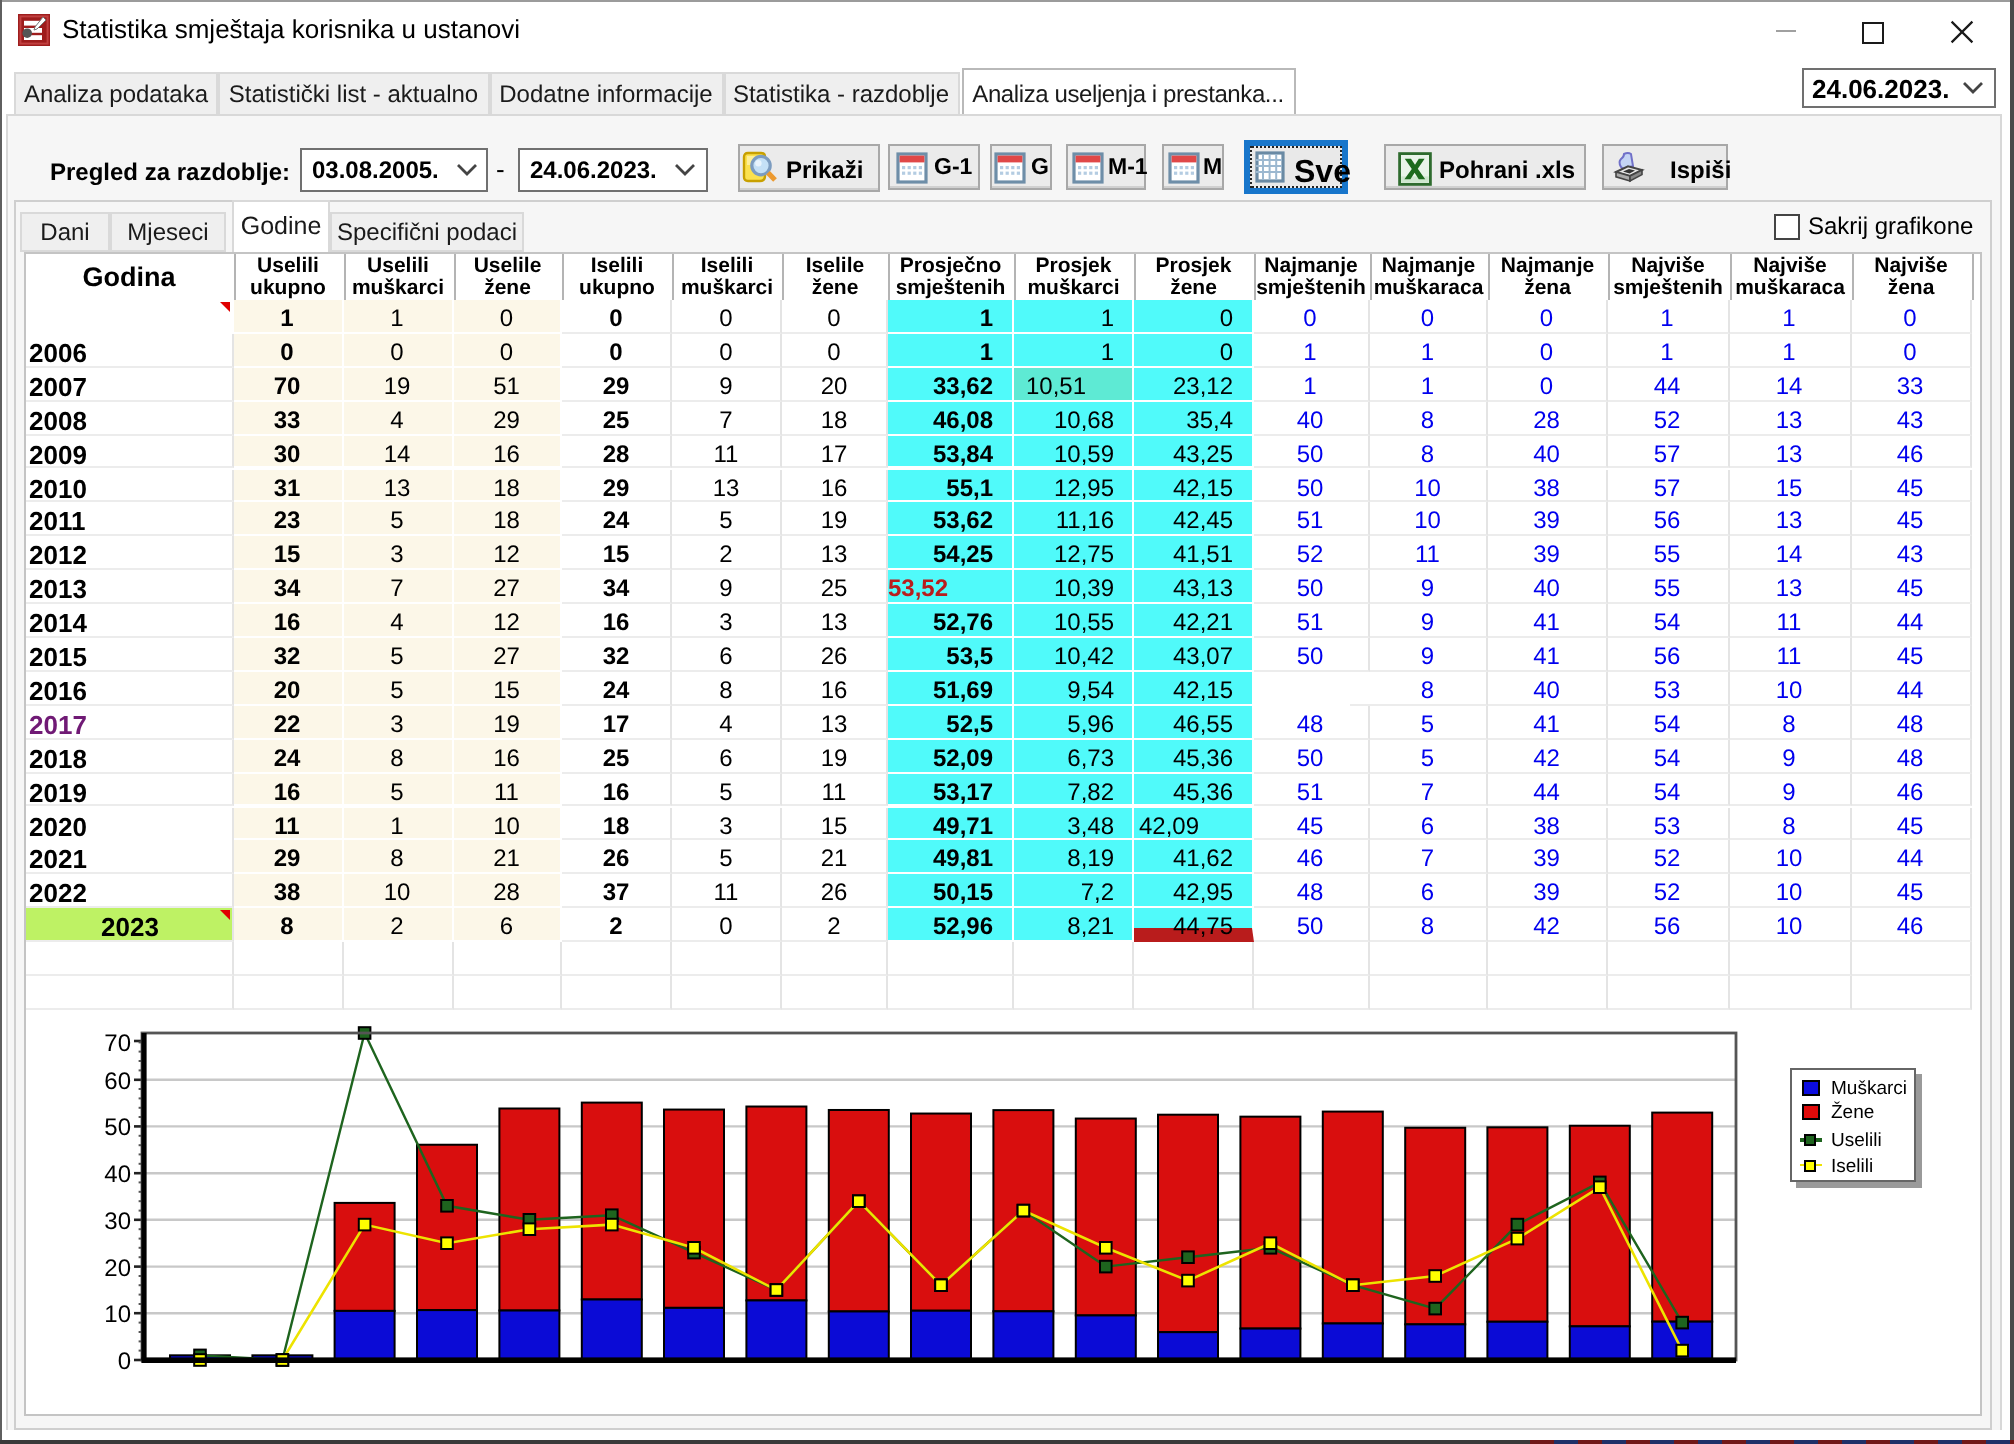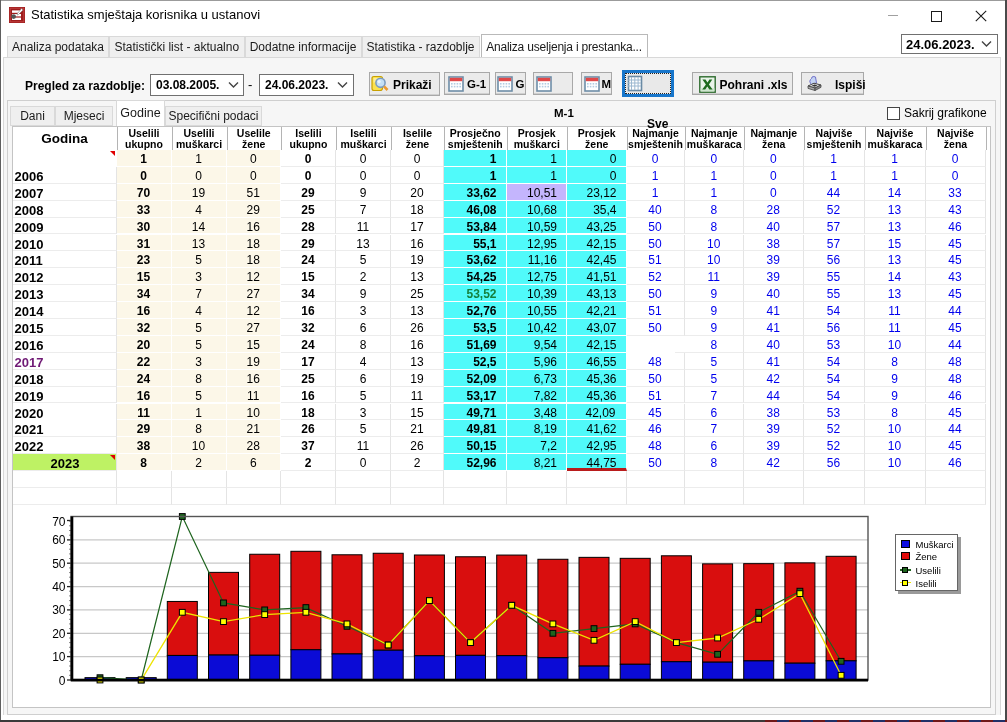--- a/index.html
+++ b/index.html
@@ -80,7 +80,7 @@
 
 <div class="blab" style="left:467px;">G-1</div>
 <div class="blab" style="left:515.5px;">G</div>
-<div class="blab" style="left:554px;margin-top:29px;">M-1</div>
+<div class="blab" style="left:554px;">M-1</div>
 <div class="blab" style="left:601.5px;">M</div>
 <div class="blab" style="left:647px;font-size:12px;margin-top:39px;">Sve</div>
 

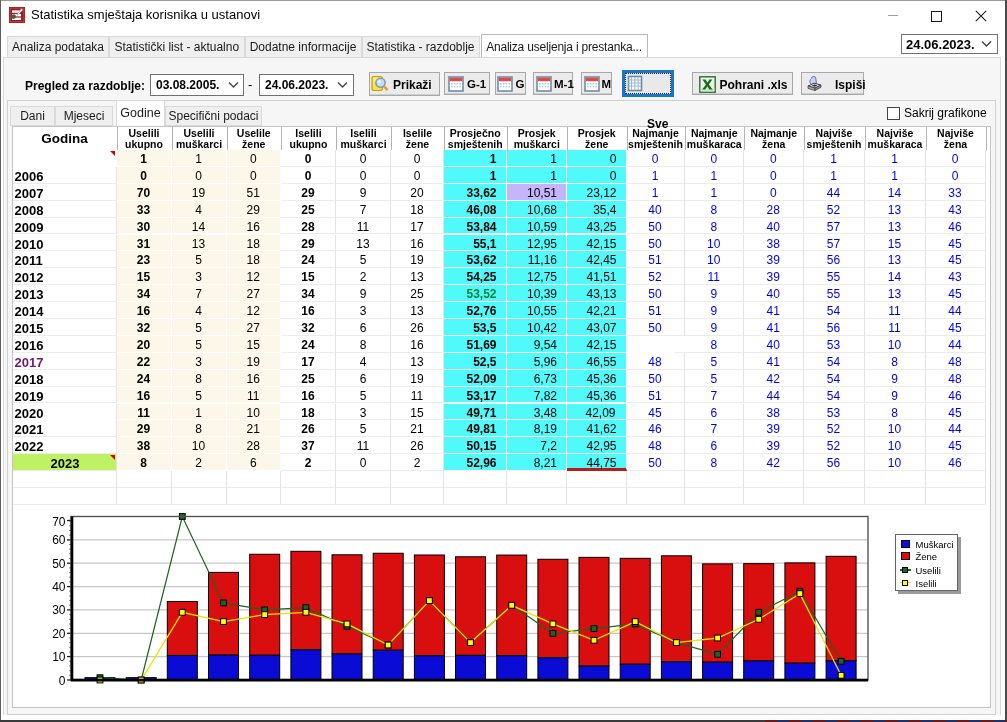--- a/index.html
+++ b/index.html
@@ -82,7 +82,7 @@
 <div class="blab" style="left:515.5px;">G</div>
 <div class="blab" style="left:554px;">M-1</div>
 <div class="blab" style="left:601.5px;">M</div>
-<div class="blab" style="left:647px;font-size:12px;margin-top:39px;">Sve</div>
+<div class="blab" style="left:647px;font-size:16px;">Sve</div>
 
 <div class="btn" style="left:691.5px;width:101.5px;"></div>
 <div class="blab" style="left:719.5px;font-size:12px;">Pohrani .xls</div>

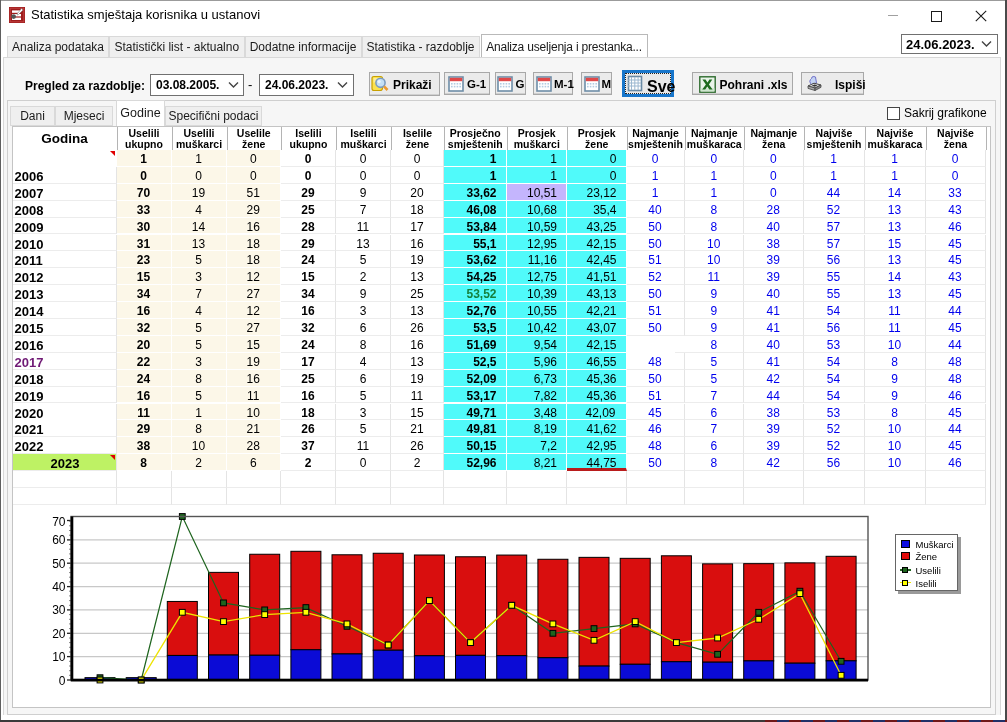--- a/index.html
+++ b/index.html
@@ -249,7 +249,7 @@
 <div class="dc" style="left:336px;top:183.8px;width:55px;height:16.9px;background:#FFFFFF;color:#000;text-align:center;font-weight:normal;font-size:12px;line-height:19.5px;border-right:1px solid #e4e4e4;border-bottom:1px solid #ececec;">9</div>
 <div class="dc" style="left:391px;top:183.8px;width:53px;height:16.9px;background:#FFFFFF;color:#000;text-align:center;font-weight:normal;font-size:12px;line-height:19.5px;border-right:1px solid #e4e4e4;border-bottom:1px solid #ececec;">20</div>
 <div class="dc" style="left:444px;top:183.8px;width:62.5px;height:16.9px;background:#50FAFA;color:#000;text-align:right;font-weight:bold;font-size:12px;line-height:19.5px;border-right:1px solid #ffffff;border-bottom:1px solid #ffffff;padding-right:9px;">33,62</div>
-<div class="dc" style="left:506.5px;top:183.8px;width:60.5px;height:16.9px;background:#c4b5fd;color:#000;text-align:right;font-weight:normal;font-size:12px;line-height:19.5px;border-right:1px solid #ffffff;border-bottom:1px solid #ffffff;padding-right:9px;">10,51</div>
+<div class="dc" style="left:506.5px;top:183.8px;width:60.5px;height:16.9px;background:#5eead4;color:#000;text-align:right;font-weight:normal;font-size:12px;line-height:19.5px;border-right:1px solid #ffffff;border-bottom:1px solid #ffffff;padding-right:23px;">10,51</div>
 <div class="dc" style="left:567px;top:183.8px;width:59.5px;height:16.9px;background:#50FAFA;color:#000;text-align:right;font-weight:normal;font-size:12px;line-height:19.5px;border-right:1px solid #ffffff;border-bottom:1px solid #ffffff;padding-right:9px;">23,12</div>
 <div class="dc" style="left:626.5px;top:183.8px;width:58.0px;height:16.9px;background:#FFFFFF;color:#0000EE;text-align:center;font-weight:normal;font-size:12px;line-height:19.5px;border-right:1px solid #e4e4e4;border-bottom:1px solid #ececec;">1</div>
 <div class="dc" style="left:684.5px;top:183.8px;width:59.5px;height:16.9px;background:#FFFFFF;color:#0000EE;text-align:center;font-weight:normal;font-size:12px;line-height:19.5px;border-right:1px solid #e4e4e4;border-bottom:1px solid #ececec;">1</div>

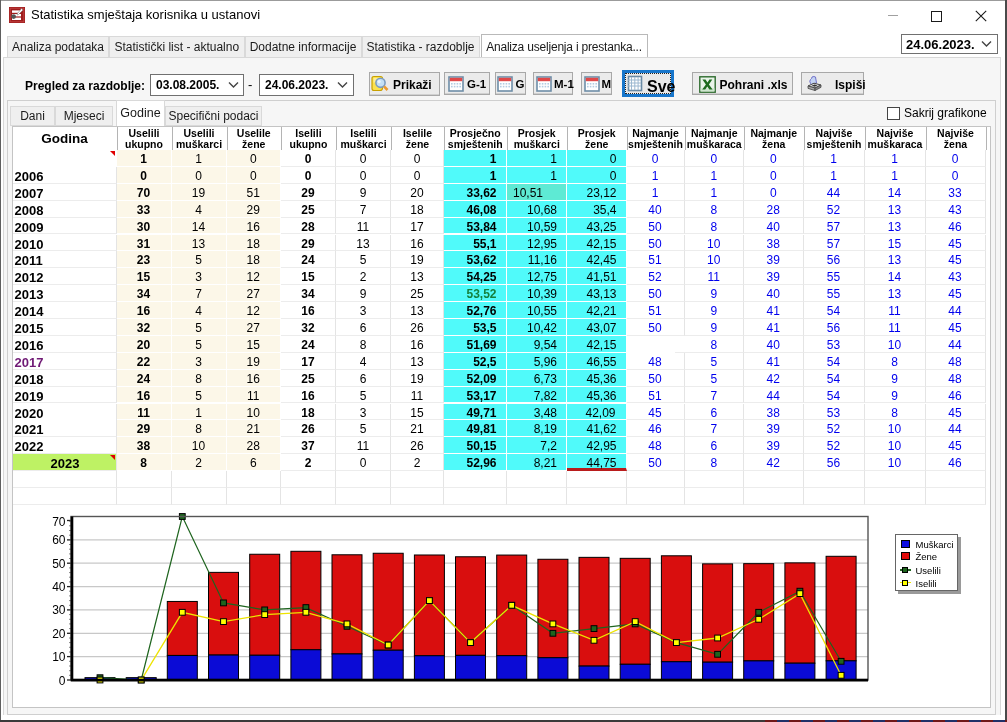--- a/index.html
+++ b/index.html
@@ -344,7 +344,7 @@
 <div class="dc" style="left:281px;top:285.2px;width:55px;height:16.9px;background:#FFFFFF;color:#000;text-align:center;font-weight:bold;font-size:12px;line-height:19.5px;border-right:1px solid #e4e4e4;border-bottom:1px solid #ececec;">34</div>
 <div class="dc" style="left:336px;top:285.2px;width:55px;height:16.9px;background:#FFFFFF;color:#000;text-align:center;font-weight:normal;font-size:12px;line-height:19.5px;border-right:1px solid #e4e4e4;border-bottom:1px solid #ececec;">9</div>
 <div class="dc" style="left:391px;top:285.2px;width:53px;height:16.9px;background:#FFFFFF;color:#000;text-align:center;font-weight:normal;font-size:12px;line-height:19.5px;border-right:1px solid #e4e4e4;border-bottom:1px solid #ececec;">25</div>
-<div class="dc" style="left:444px;top:285.2px;width:62.5px;height:16.9px;background:#50FAFA;color:#15803d;text-align:right;font-weight:bold;font-size:12px;line-height:19.5px;border-right:1px solid #ffffff;border-bottom:1px solid #ffffff;padding-right:9px;">53,52</div>
+<div class="dc" style="left:444px;top:285.2px;width:62.5px;height:16.9px;background:#50FAFA;color:#b91c1c;font-weight:bold;font-size:12px;line-height:19.5px;border-right:1px solid #ffffff;border-bottom:1px solid #ffffff;padding-right:9px;">53,52</div>
 <div class="dc" style="left:506.5px;top:285.2px;width:60.5px;height:16.9px;background:#50FAFA;color:#000;text-align:right;font-weight:normal;font-size:12px;line-height:19.5px;border-right:1px solid #ffffff;border-bottom:1px solid #ffffff;padding-right:9px;">10,39</div>
 <div class="dc" style="left:567px;top:285.2px;width:59.5px;height:16.9px;background:#50FAFA;color:#000;text-align:right;font-weight:normal;font-size:12px;line-height:19.5px;border-right:1px solid #ffffff;border-bottom:1px solid #ffffff;padding-right:9px;">43,13</div>
 <div class="dc" style="left:626.5px;top:285.2px;width:58.0px;height:16.9px;background:#FFFFFF;color:#0000EE;text-align:center;font-weight:normal;font-size:12px;line-height:19.5px;border-right:1px solid #e4e4e4;border-bottom:1px solid #ececec;">50</div>

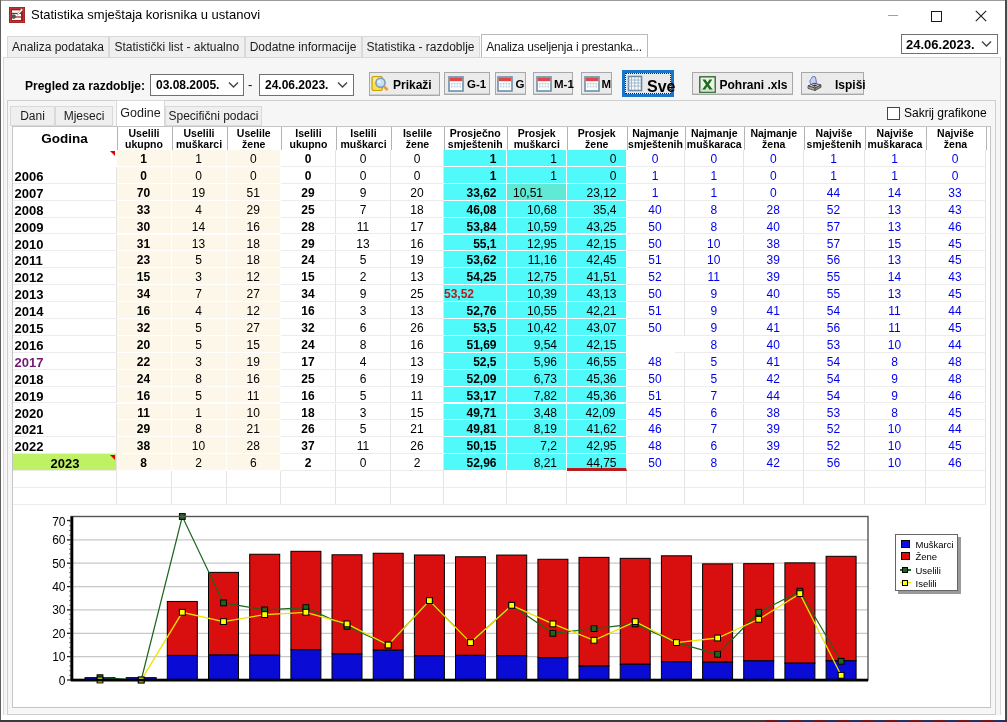--- a/index.html
+++ b/index.html
@@ -458,7 +458,7 @@
 <div class="dc" style="left:391px;top:403.49999999999983px;width:53px;height:16.9px;background:#FFFFFF;color:#000;text-align:center;font-weight:normal;font-size:12px;line-height:19.5px;border-right:1px solid #e4e4e4;border-bottom:1px solid #ececec;">15</div>
 <div class="dc" style="left:444px;top:403.49999999999983px;width:62.5px;height:16.9px;background:#50FAFA;color:#000;text-align:right;font-weight:bold;font-size:12px;line-height:19.5px;border-right:1px solid #ffffff;border-bottom:1px solid #ffffff;padding-right:9px;">49,71</div>
 <div class="dc" style="left:506.5px;top:403.49999999999983px;width:60.5px;height:16.9px;background:#50FAFA;color:#000;text-align:right;font-weight:normal;font-size:12px;line-height:19.5px;border-right:1px solid #ffffff;border-bottom:1px solid #ffffff;padding-right:9px;">3,48</div>
-<div class="dc" style="left:567px;top:403.49999999999983px;width:59.5px;height:16.9px;background:#50FAFA;color:#000;text-align:right;font-weight:normal;font-size:12px;line-height:19.5px;border-right:1px solid #ffffff;border-bottom:1px solid #ffffff;padding-right:10px;">42,09</div>
+<div class="dc" style="left:567px;top:403.49999999999983px;width:59.5px;height:16.9px;background:#50FAFA;color:#000;text-align:right;font-weight:normal;font-size:12px;line-height:19.5px;border-right:1px solid #ffffff;border-bottom:1px solid #ffffff;padding-right:26px;">42,09</div>
 <div class="dc" style="left:626.5px;top:403.49999999999983px;width:58.0px;height:16.9px;background:#FFFFFF;color:#0000EE;text-align:center;font-weight:normal;font-size:12px;line-height:19.5px;border-right:1px solid #e4e4e4;border-bottom:1px solid #ececec;">45</div>
 <div class="dc" style="left:684.5px;top:403.49999999999983px;width:59.5px;height:16.9px;background:#FFFFFF;color:#0000EE;text-align:center;font-weight:normal;font-size:12px;line-height:19.5px;border-right:1px solid #e4e4e4;border-bottom:1px solid #ececec;">6</div>
 <div class="dc" style="left:744px;top:403.49999999999983px;width:59.5px;height:16.9px;background:#FFFFFF;color:#0000EE;text-align:center;font-weight:normal;font-size:12px;line-height:19.5px;border-right:1px solid #e4e4e4;border-bottom:1px solid #ececec;">38</div>

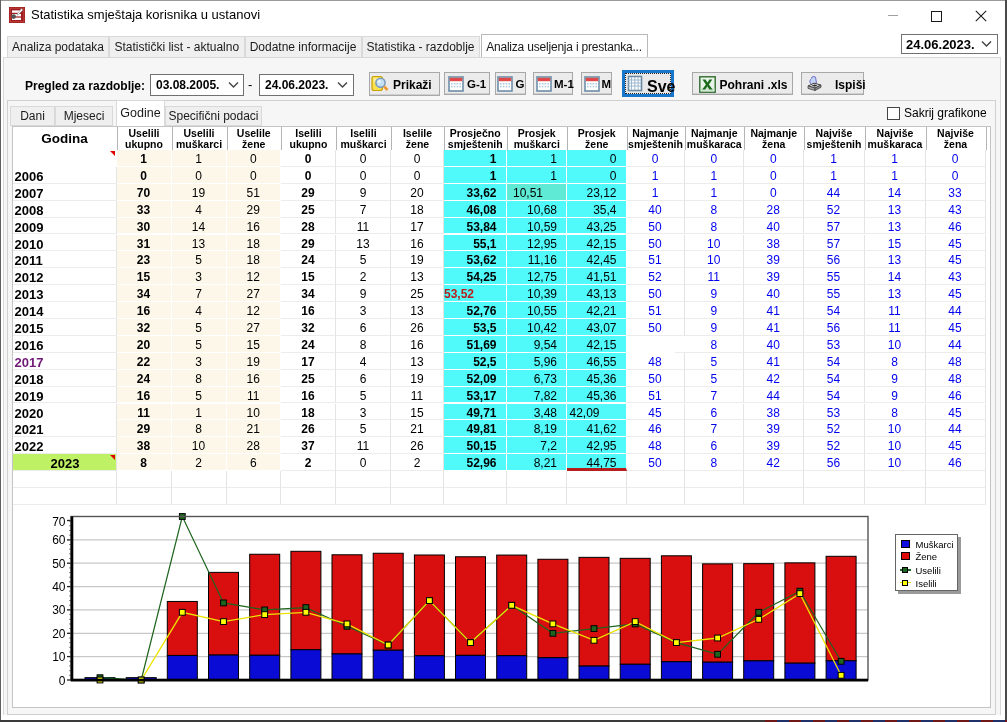--- a/index.html
+++ b/index.html
@@ -506,7 +506,7 @@
 <div class="dc" style="left:391px;top:454.19999999999976px;width:53px;height:16.9px;background:#FFFFFF;color:#000;text-align:center;font-weight:normal;font-size:12px;line-height:19.5px;border-right:1px solid #e4e4e4;border-bottom:1px solid #ececec;">2</div>
 <div class="dc" style="left:444px;top:454.19999999999976px;width:62.5px;height:16.9px;background:#50FAFA;color:#000;text-align:right;font-weight:bold;font-size:12px;line-height:19.5px;border-right:1px solid #ffffff;border-bottom:1px solid #ffffff;padding-right:9px;">52,96</div>
 <div class="dc" style="left:506.5px;top:454.19999999999976px;width:60.5px;height:16.9px;background:#50FAFA;color:#000;text-align:right;font-weight:normal;font-size:12px;line-height:19.5px;border-right:1px solid #ffffff;border-bottom:1px solid #ffffff;padding-right:9px;">8,21</div>
-<div class="dc" style="left:567px;top:454.19999999999976px;width:59.5px;height:16.9px;background:#50FAFA;color:#000;text-align:right;font-weight:normal;font-size:12px;line-height:19.5px;border-right:1px solid #ffffff;border-bottom:3px solid #b91c1c;padding-right:9px;">44,75</div>
+<div class="dc" style="left:567px;top:454.19999999999976px;width:59.5px;height:16.9px;background:#50FAFA;color:#000;text-align:right;font-weight:normal;font-size:12px;line-height:19.5px;border-right:1px solid #ffffff;border-bottom:7px solid #b91c1c;padding-right:9px;">44,75</div>
 <div class="dc" style="left:626.5px;top:454.19999999999976px;width:58.0px;height:16.9px;background:#FFFFFF;color:#0000EE;text-align:center;font-weight:normal;font-size:12px;line-height:19.5px;border-right:1px solid #e4e4e4;border-bottom:1px solid #ececec;">50</div>
 <div class="dc" style="left:684.5px;top:454.19999999999976px;width:59.5px;height:16.9px;background:#FFFFFF;color:#0000EE;text-align:center;font-weight:normal;font-size:12px;line-height:19.5px;border-right:1px solid #e4e4e4;border-bottom:1px solid #ececec;">8</div>
 <div class="dc" style="left:744px;top:454.19999999999976px;width:59.5px;height:16.9px;background:#FFFFFF;color:#0000EE;text-align:center;font-weight:normal;font-size:12px;line-height:19.5px;border-right:1px solid #e4e4e4;border-bottom:1px solid #ececec;">42</div>

